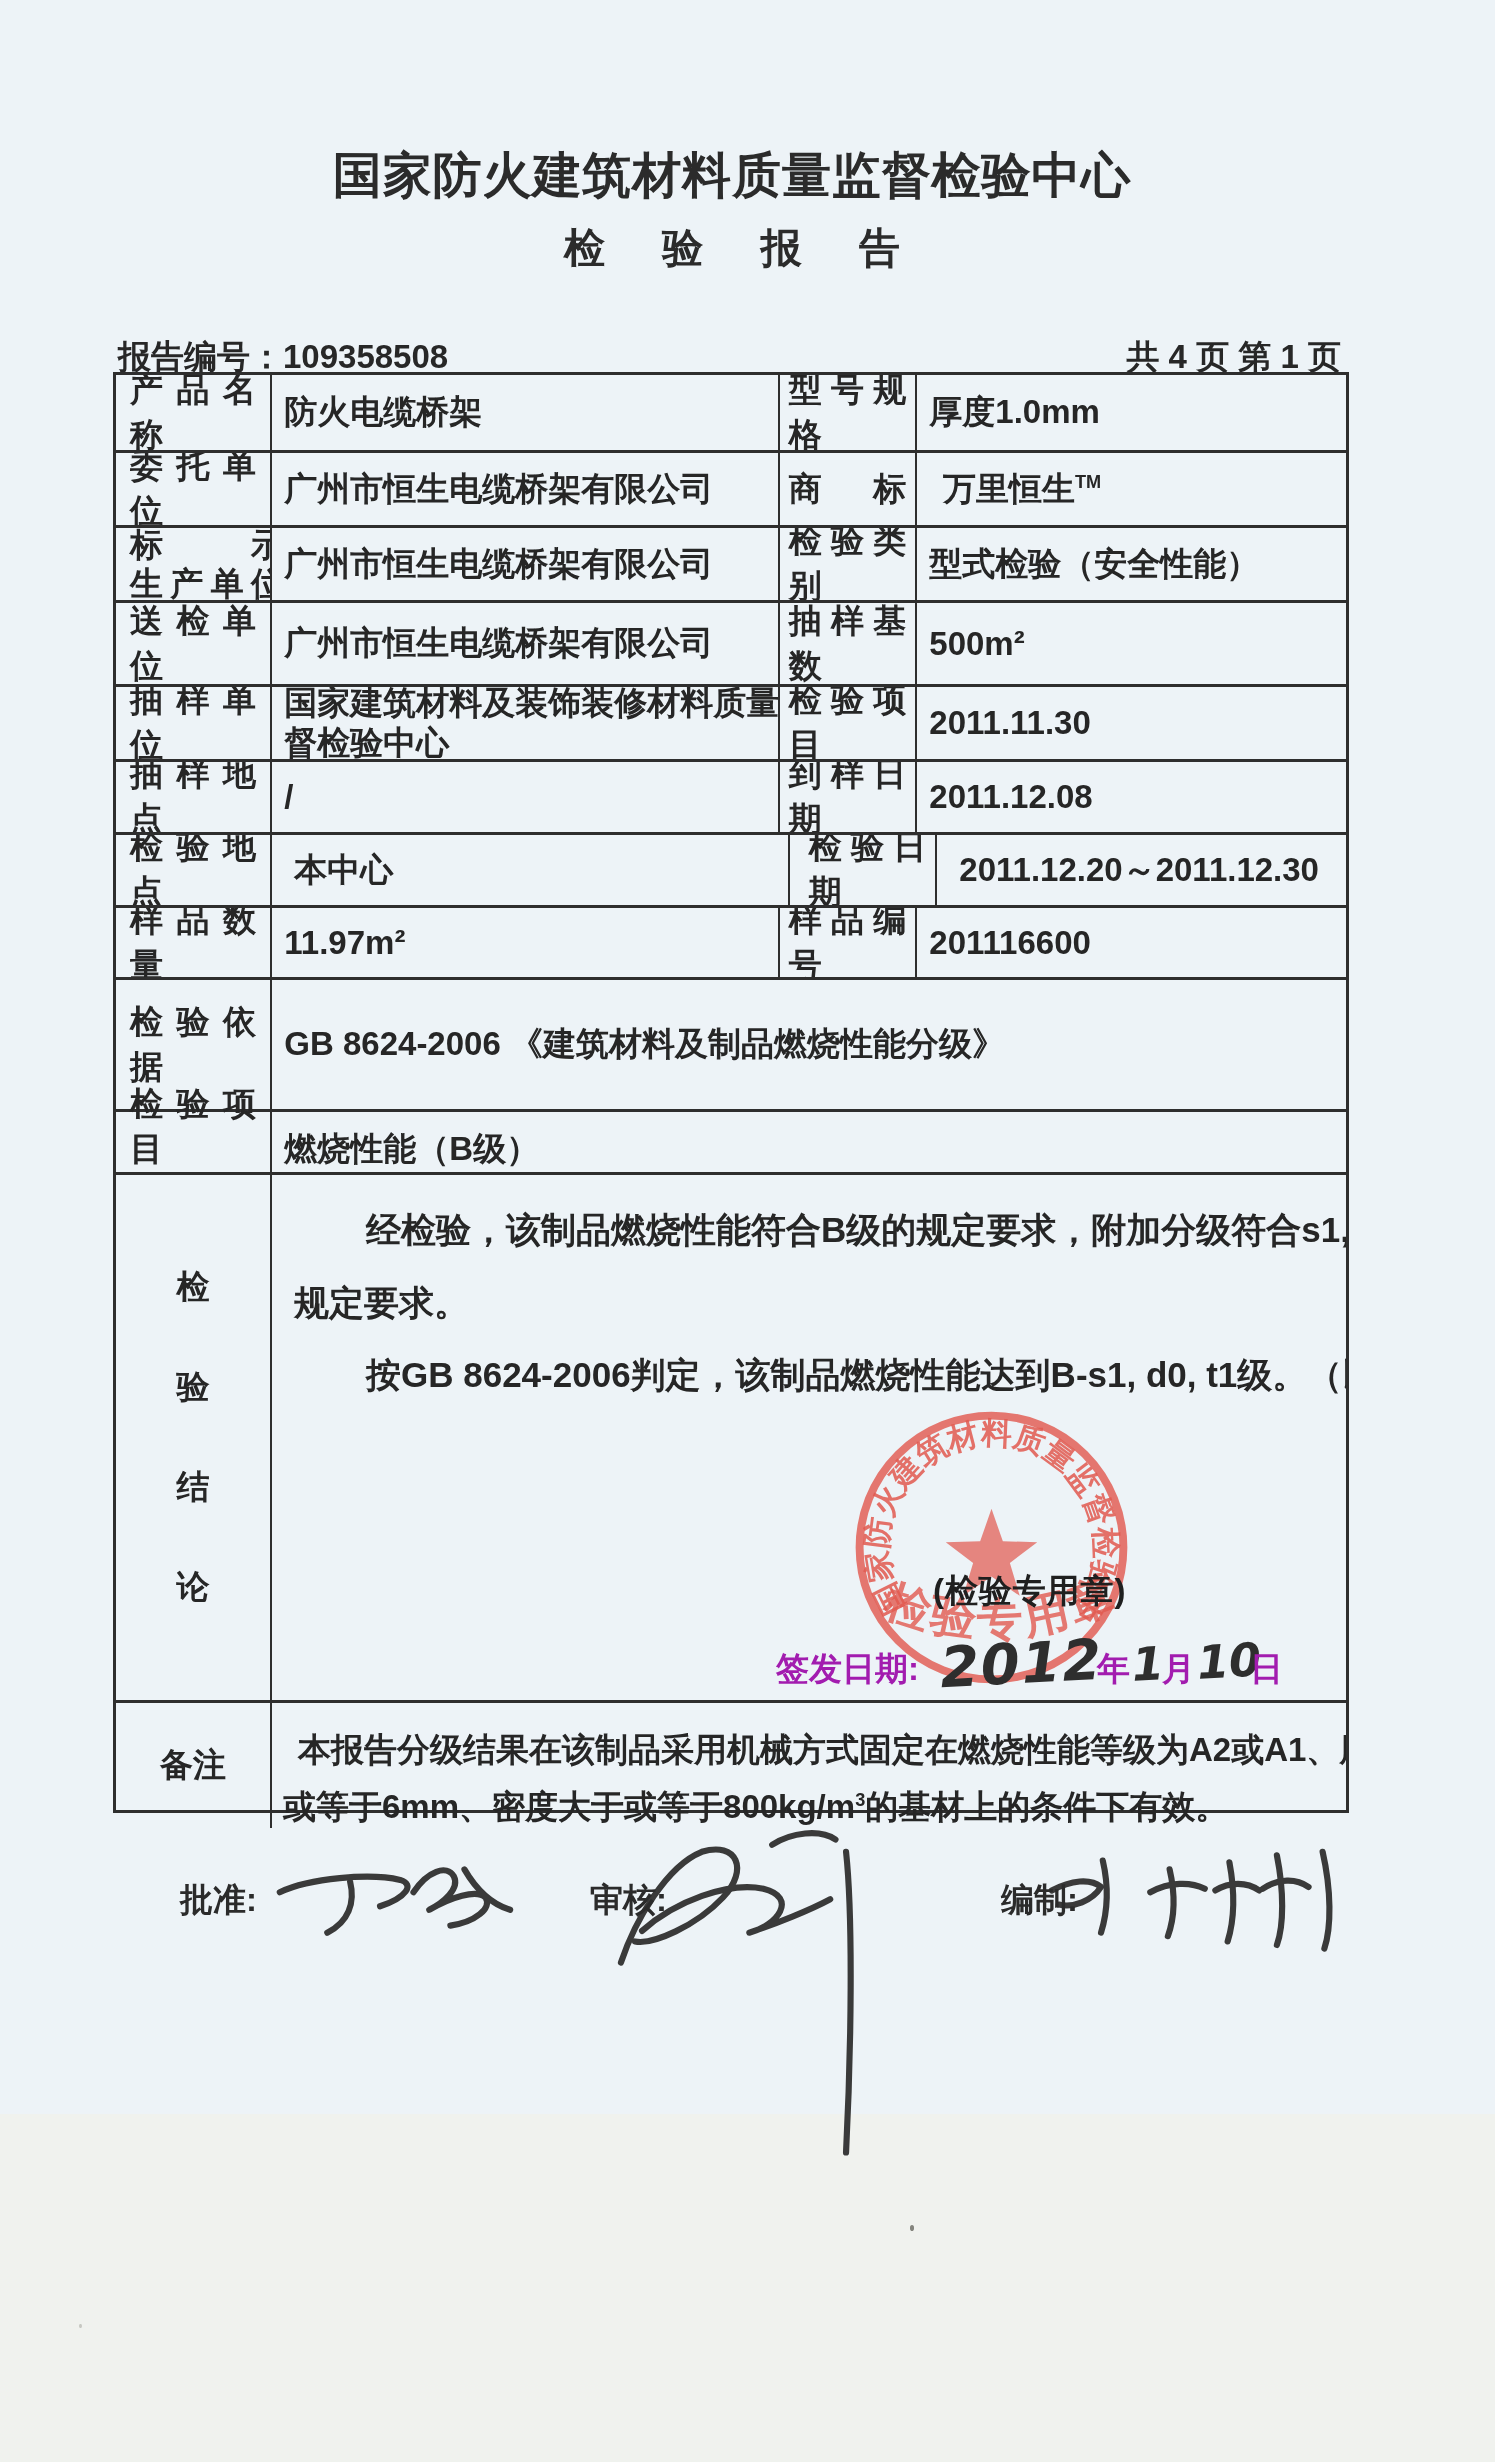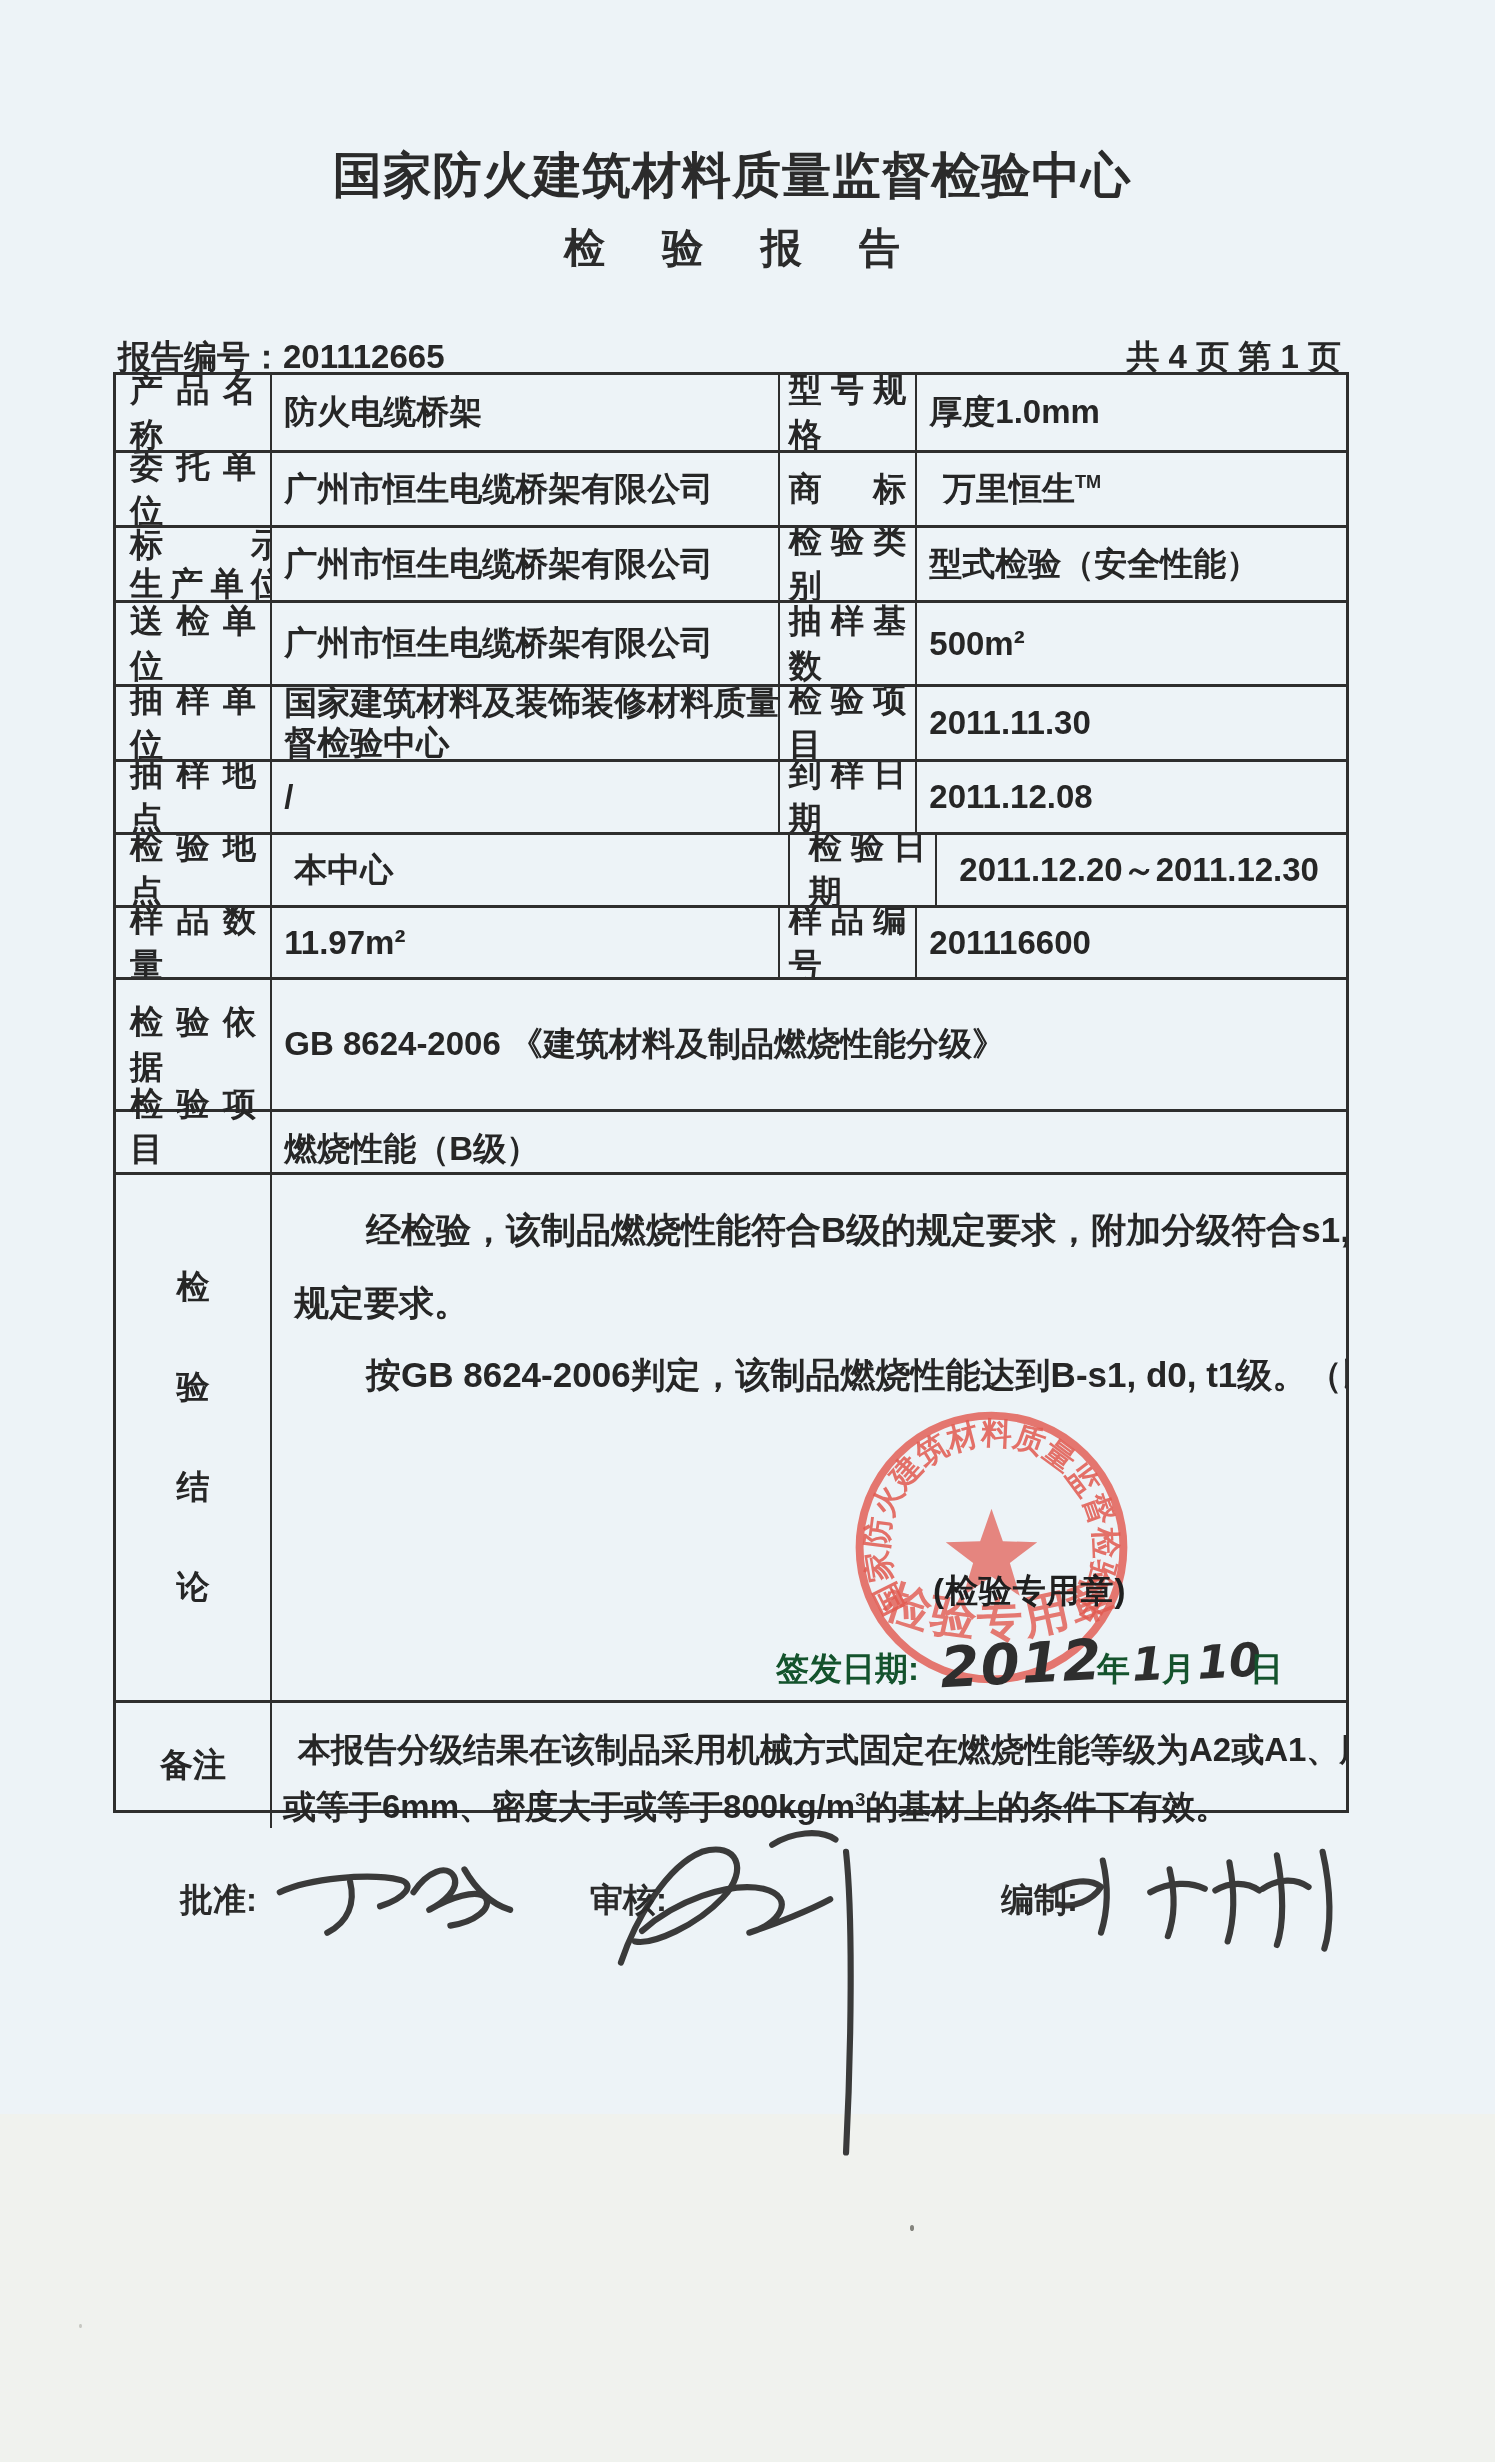--- a/index.html
+++ b/index.html
@@ -79,7 +79,7 @@
     <div class="subtitle">检 验 报 告</div>
   </div>
 
-  <div class="hdr hdr-left">报告编号：201112665</div>
+  <div class="hdr hdr-left">报告编号：109358508</div>
   <div class="hdr hdr-right">共 4 页 第 1 页</div>
 
   <svg class="stamp-svg" width="299" height="299" viewBox="0 0 340 340">

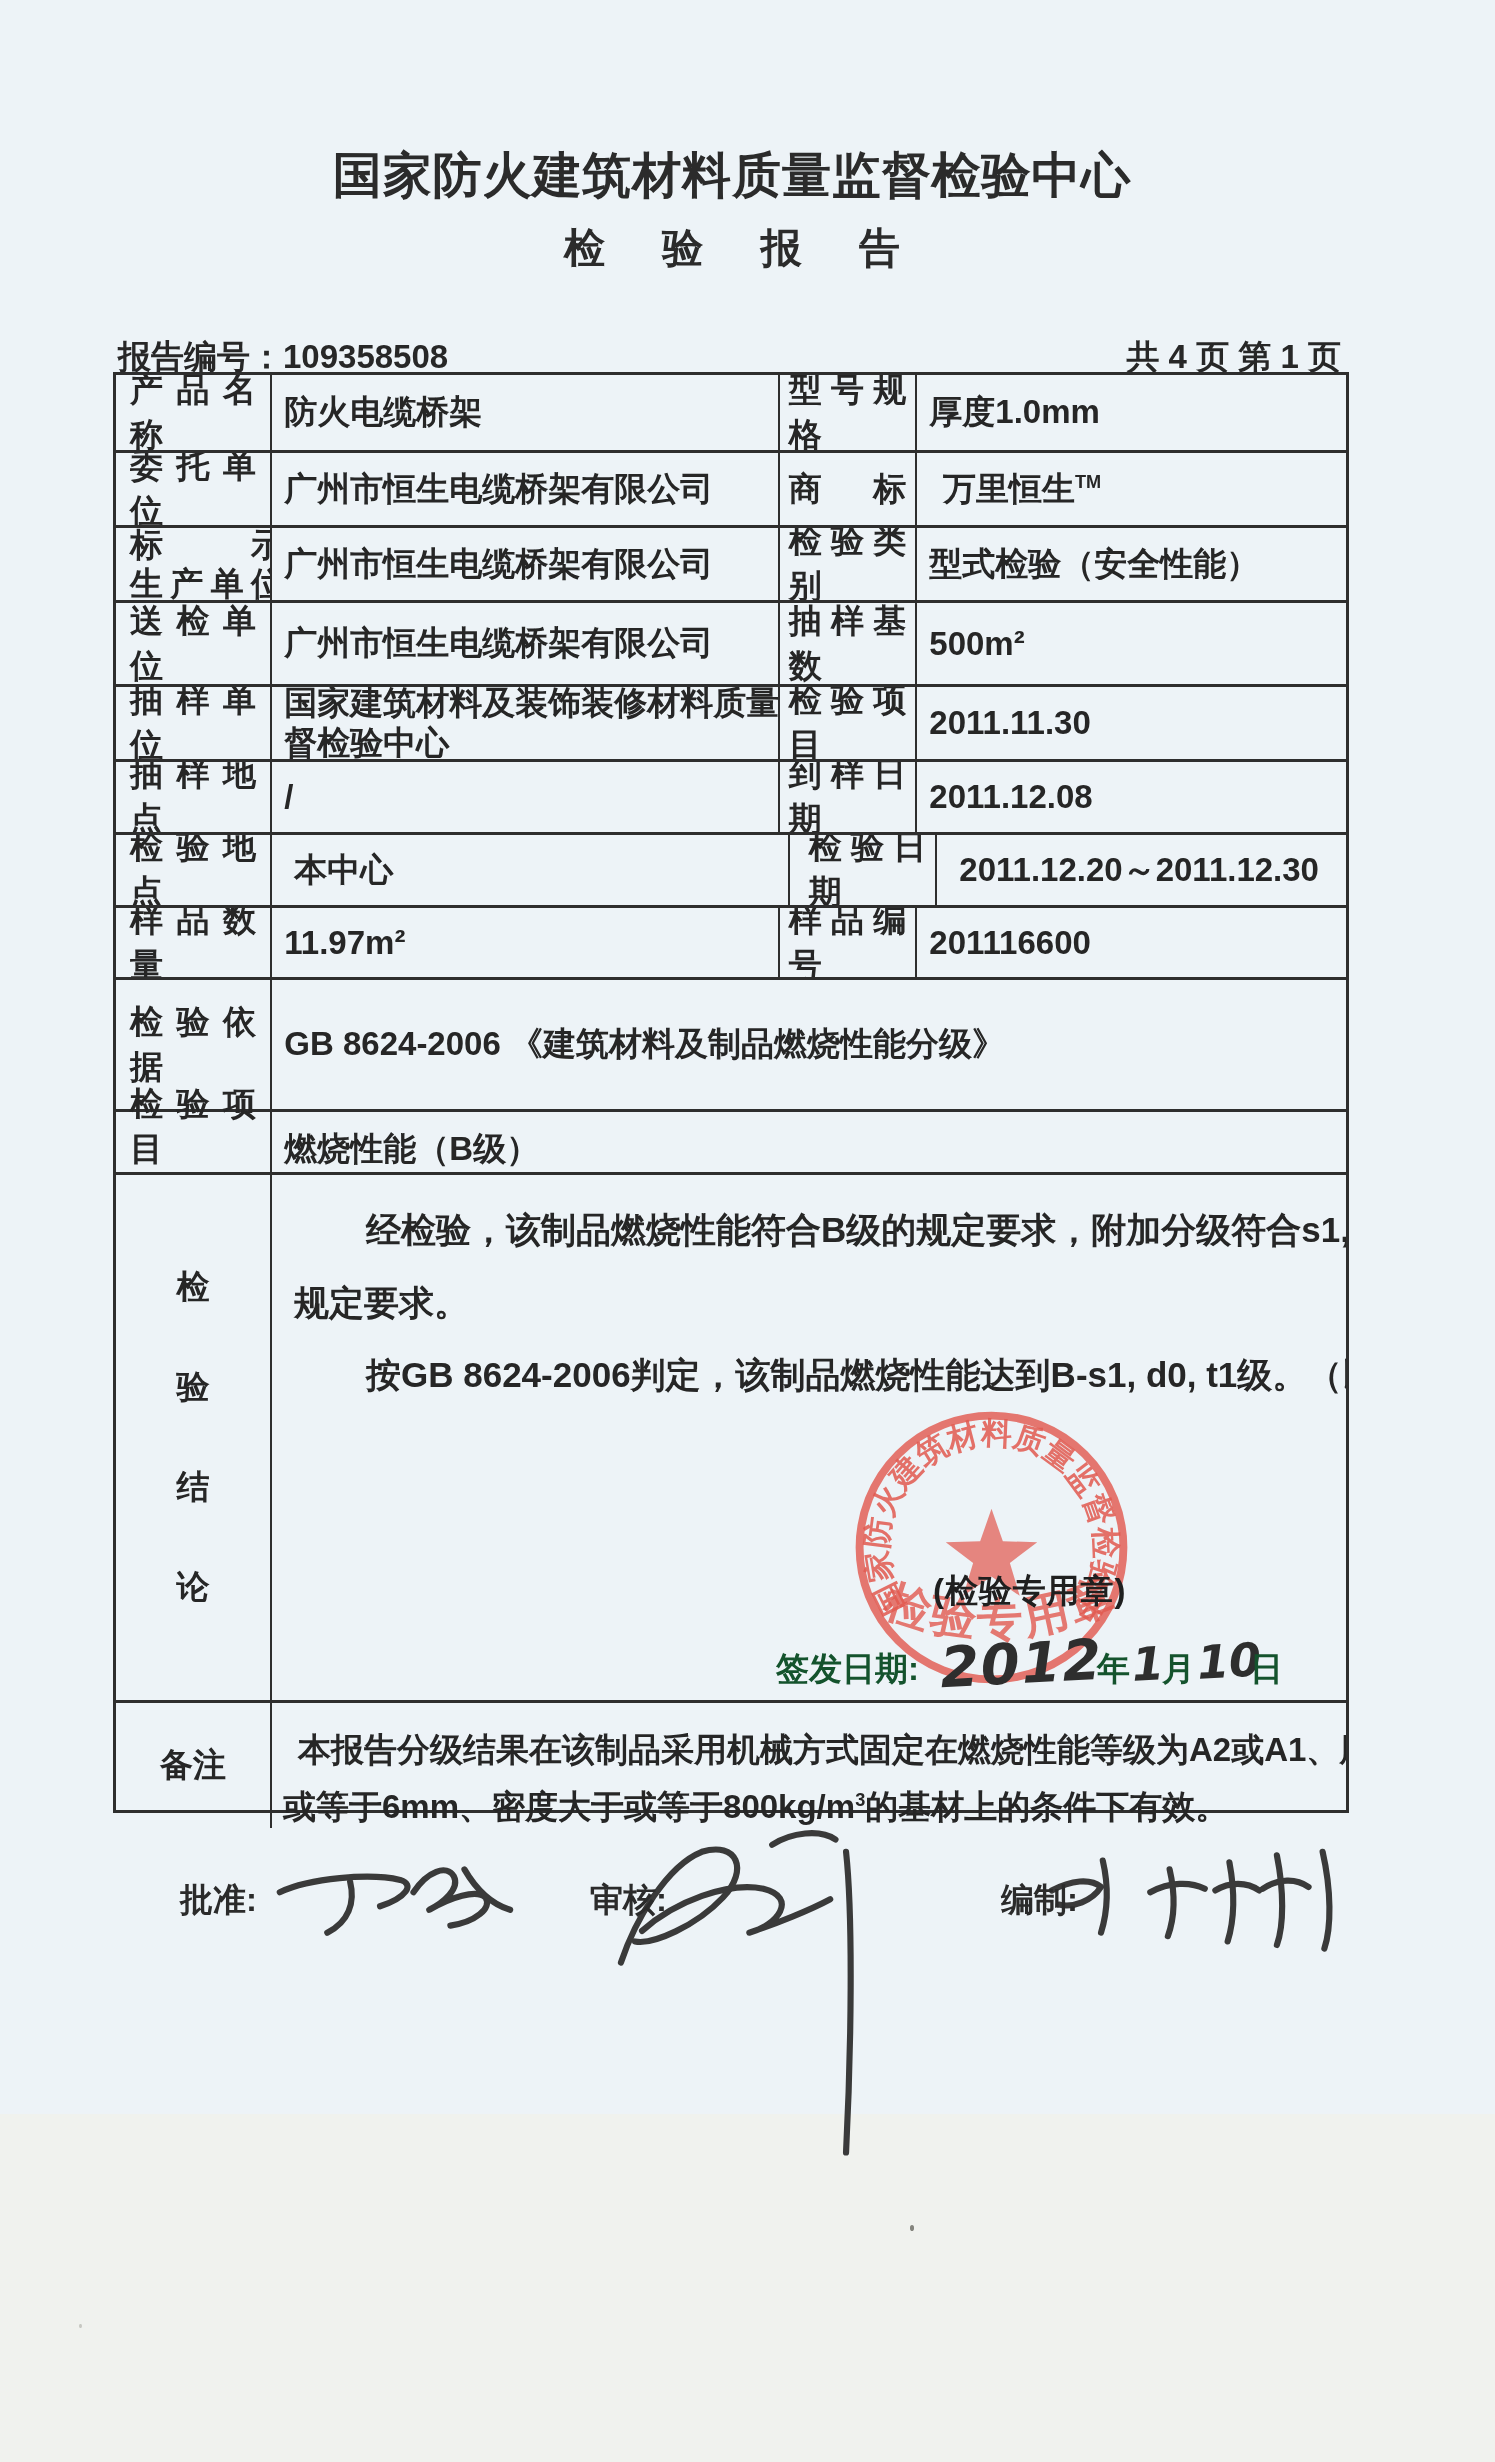--- a/index.html
+++ b/index.html
@@ -51,7 +51,7 @@
   .cl{position:absolute;left:22px;white-space:nowrap;font-size:35px;font-weight:700;color:#262626;}
   .cl.indent{padding-left:72px;}
   .seal-note{position:absolute;left:661px;top:394px;font-size:33px;font-weight:700;color:#1f1f1f;letter-spacing:0.9px;}
-  .issue{position:absolute;font-size:33px;font-weight:700;color:#14532d;white-space:nowrap;}
+  .issue{position:absolute;font-size:33px;font-weight:700;color:#a21caf;white-space:nowrap;}
   .hand{position:absolute;font-family:"DejaVu Sans",sans-serif;font-style:italic;
     color:#2e2e2e;transform:rotate(-3deg);white-space:nowrap;}
 

